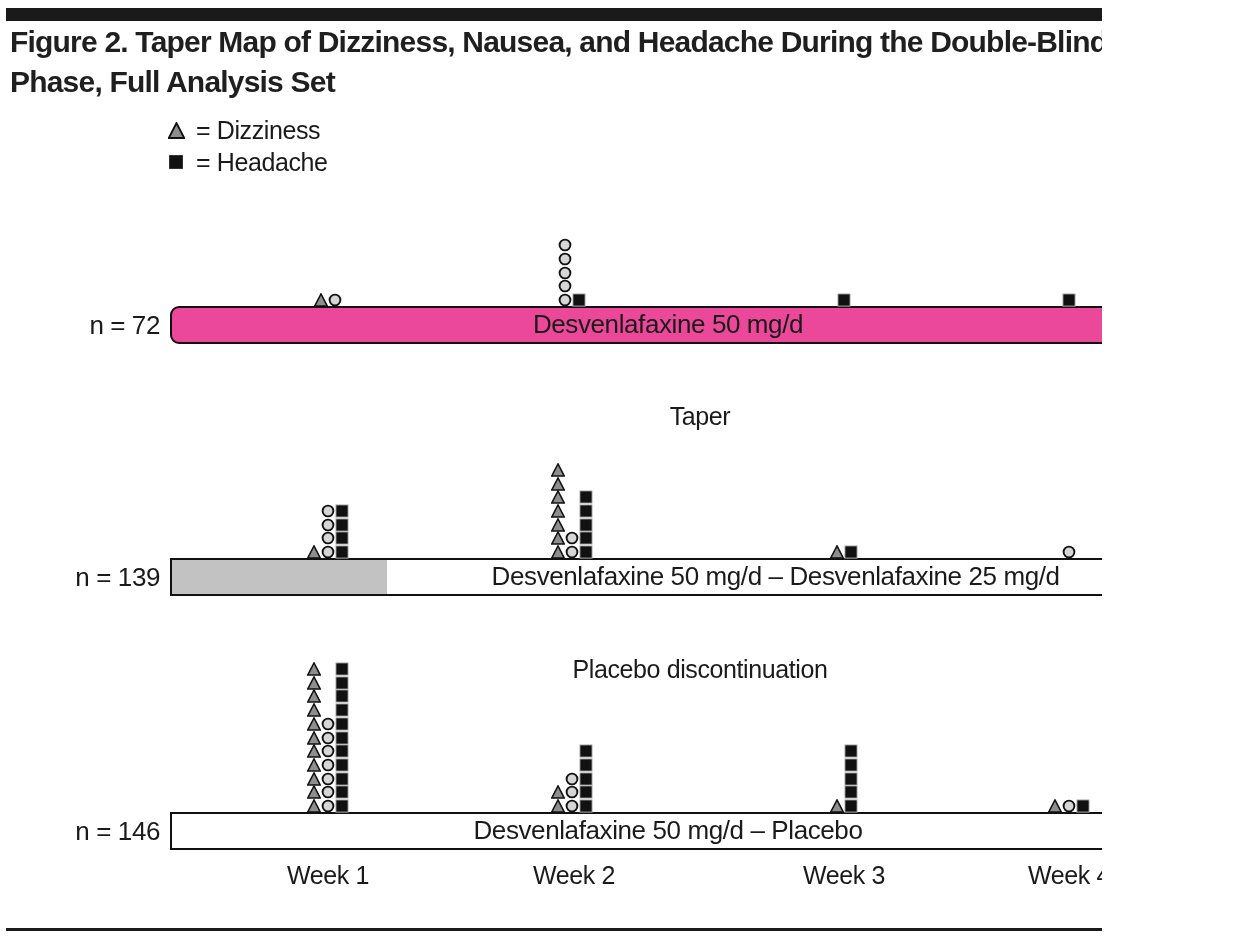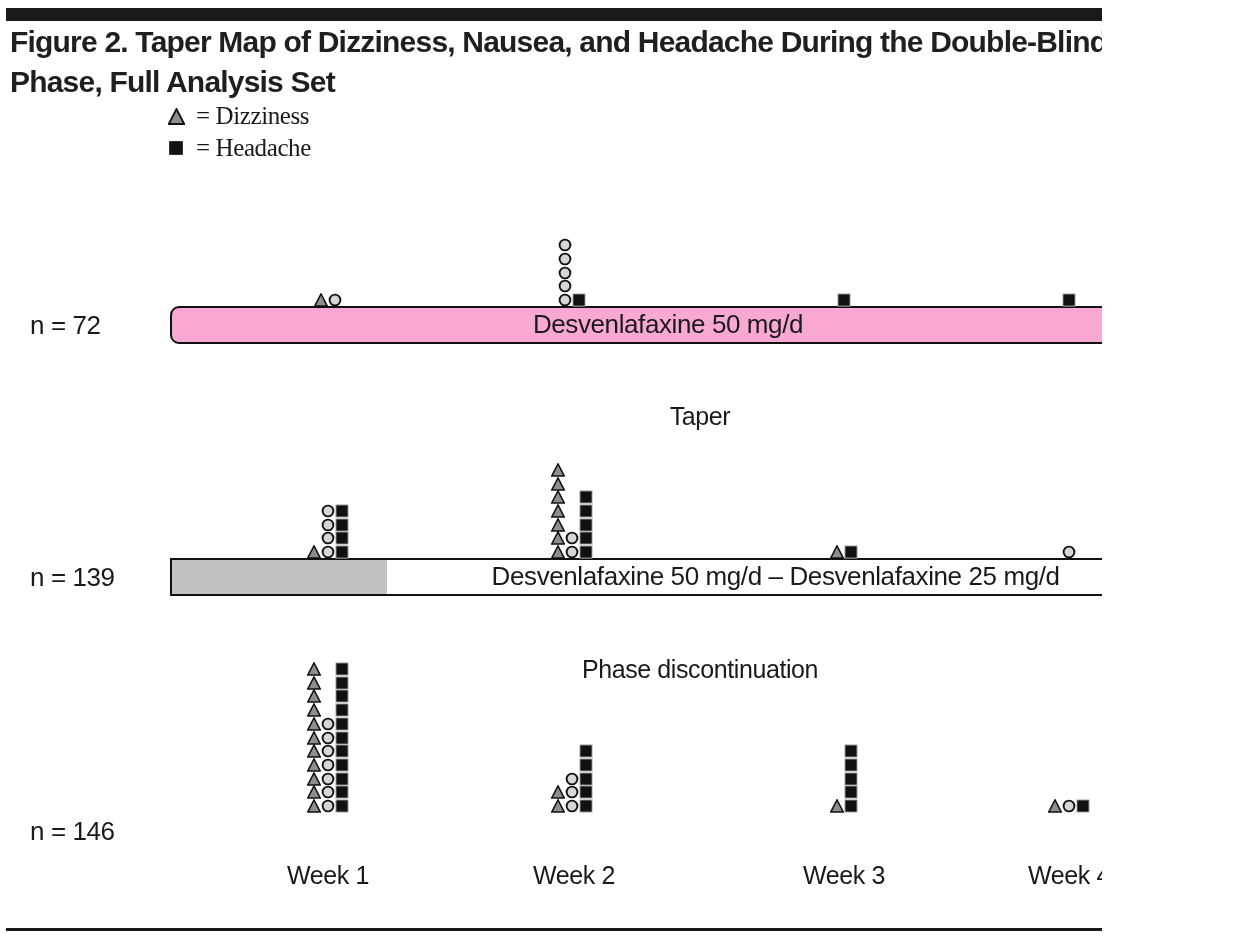--- a/index.html
+++ b/index.html
@@ -14,7 +14,7 @@
     position:absolute;left:10px;top:22px;width:1140px;margin:0;
     font-size:30px;font-weight:bold;line-height:40px;letter-spacing:-0.8px;color:#1f1f1f;
   }
-  .legend{position:absolute;left:168px;top:100px;font-family:Liberation Serif, serif;}
+  .legend{position:absolute;left:168px;top:114px;}
   .legend-row{display:flex;align-items:center;height:32px;}
   .legend-sym{width:20px;height:18px;display:inline-flex;align-items:center;justify-content:flex-start;}
   .legend-label{font-size:25px;margin-left:8px;}

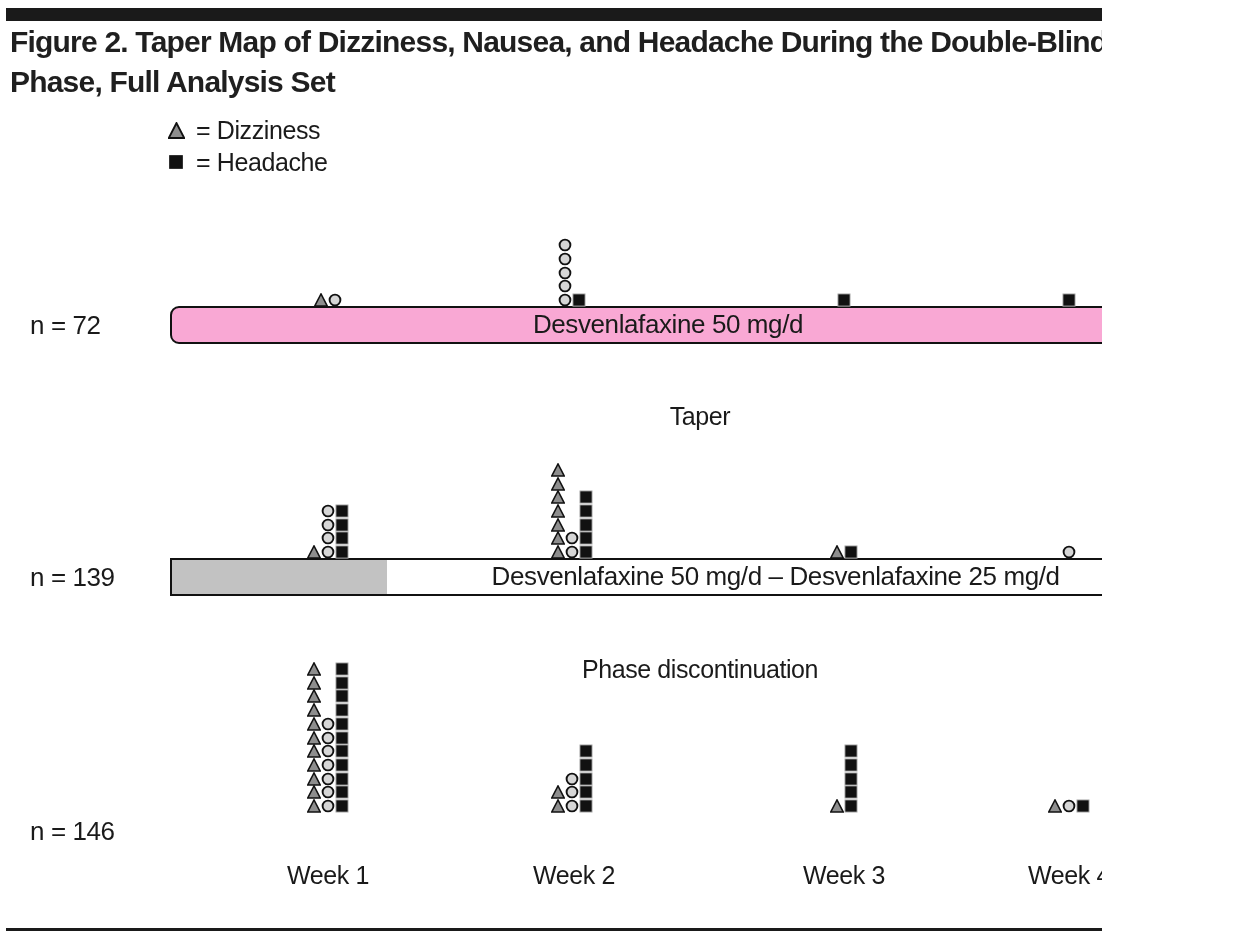--- a/index.html
+++ b/index.html
@@ -23,7 +23,7 @@
     font-size:25px;white-space:nowrap;
   }
   .n-label{
-    position:absolute;left:30px;width:130px;
+    position:absolute;left:30px;width:130px;text-align:right;
     font-size:26px;height:38px;line-height:38px;white-space:nowrap;
   }
   .bar{

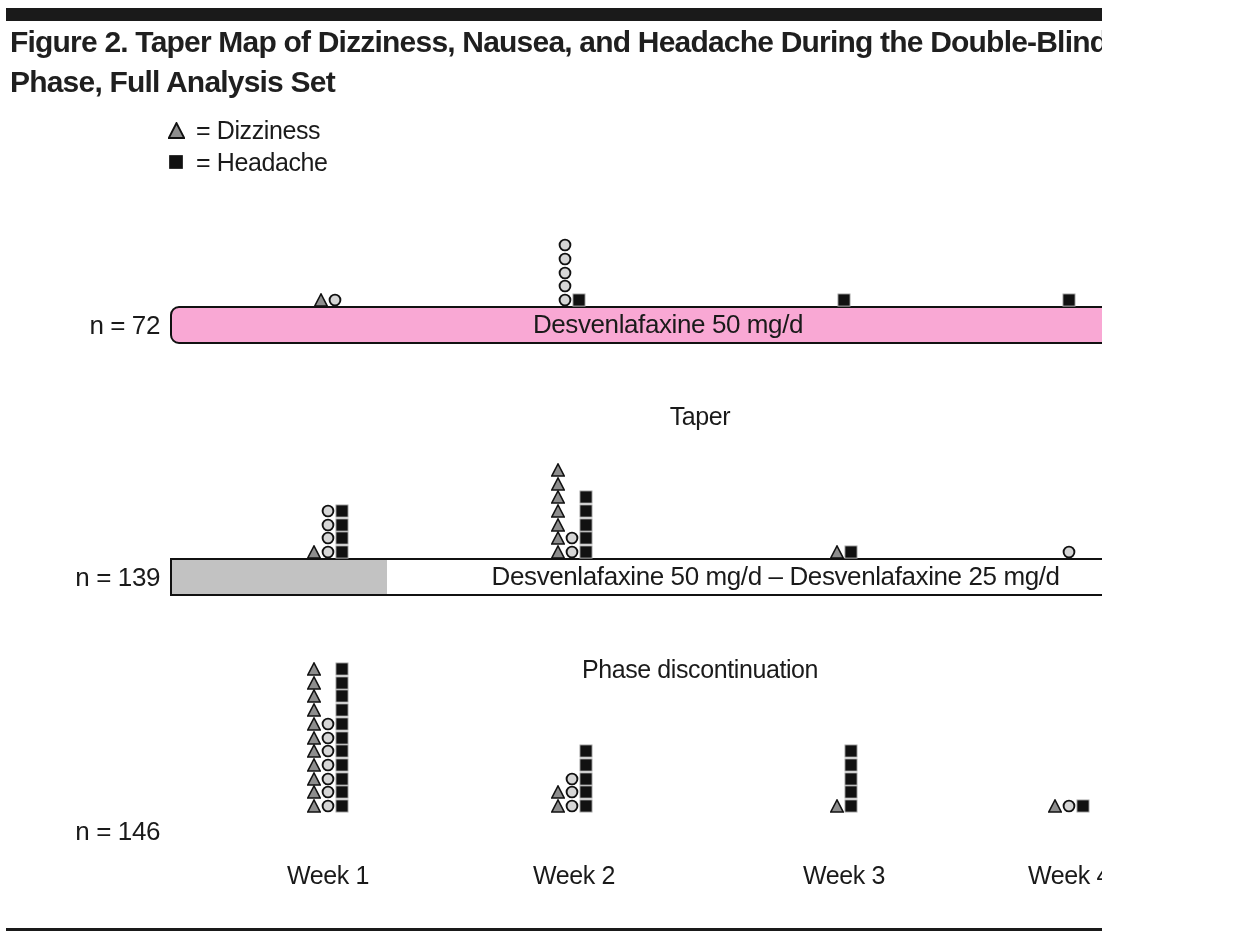--- a/index.html
+++ b/index.html
@@ -74,7 +74,7 @@
   </div>
 
   <div class="n-label nl-p1">n = 72</div>
-  <div class="bar bar-p1" style="background: #f9a8d4; border-radius: 9px;">
+  <div class="bar bar-p1" style="background: #ec4899; border-radius: 9px;">
     <span class="bar-label">Desvenlafaxine 50 mg/d</span>
   </div>
 

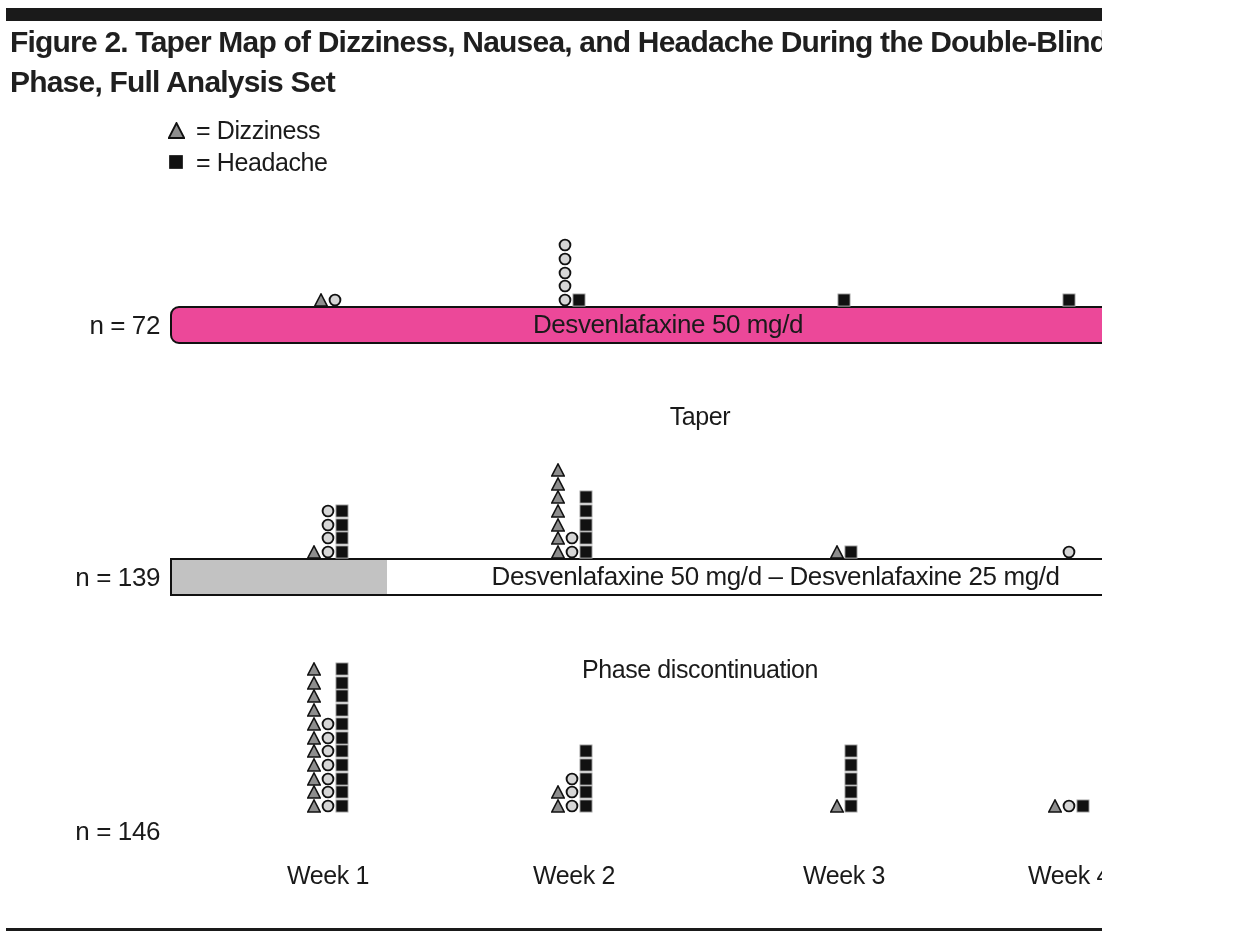--- a/index.html
+++ b/index.html
@@ -84,7 +84,7 @@
     <span class="bar-label" style="left: 21.7%; width: 78.3%;">Desvenlafaxine 50 mg/d – Desvenlafaxine 25 mg/d</span>
   </div>
 
-  <div class="panel-title pt-p3">Phase discontinuation</div>
+  <div class="panel-title pt-p3">Placebo discontinuation</div>
   <div class="n-label nl-p3">n = 146</div>
 
   <div id="marker-layer">

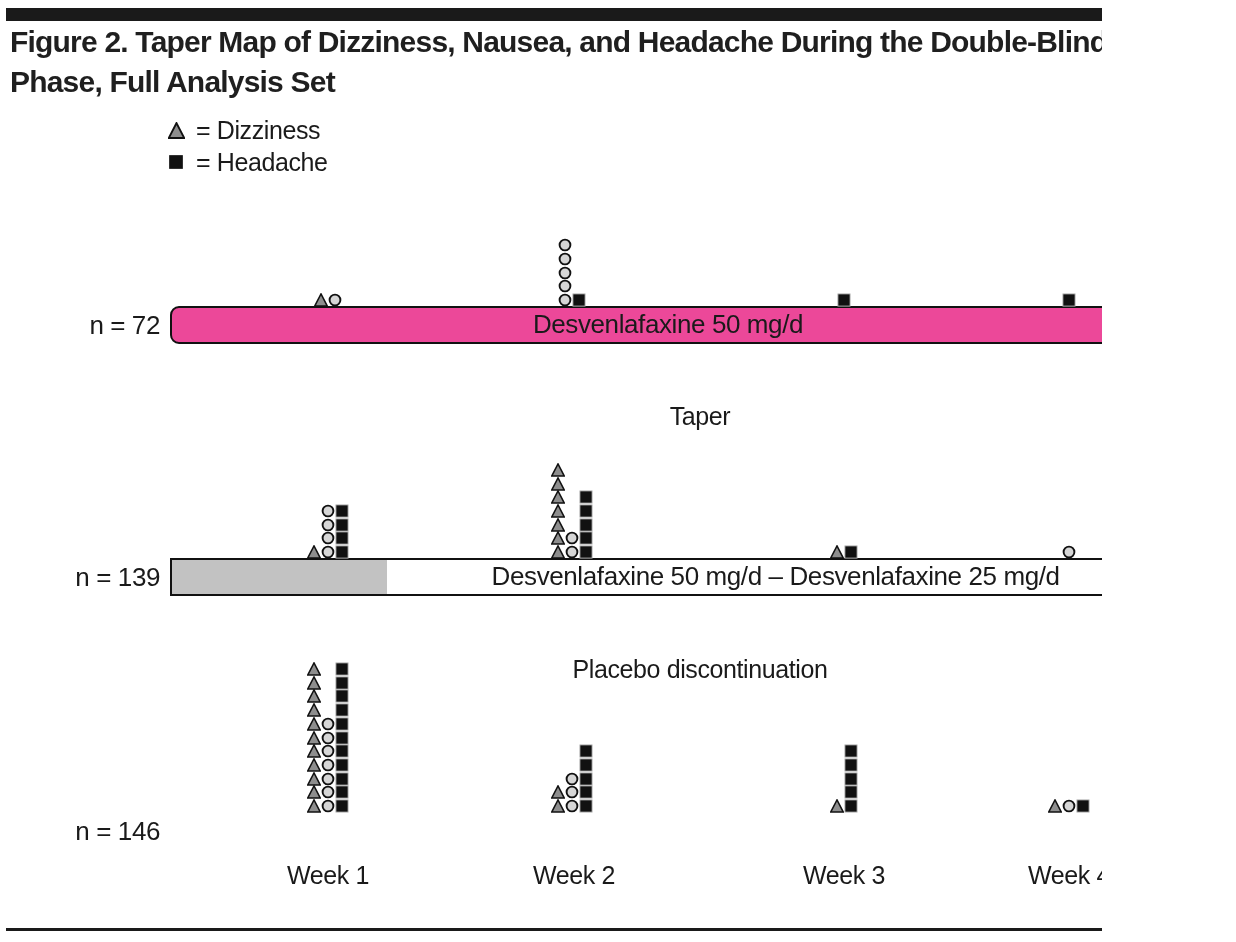--- a/index.html
+++ b/index.html
@@ -86,6 +86,9 @@
 
   <div class="panel-title pt-p3">Placebo discontinuation</div>
   <div class="n-label nl-p3">n = 146</div>
+  <div class="bar bar-p3" style="background: rgb(255, 255, 255);">
+    <span class="bar-label">Desvenlafaxine 50 mg/d – Placebo</span>
+  </div>
 
   <div id="marker-layer">
       <span class="marker" style="left: 314.15px; top: 293px;"><svg width="14" height="14" viewBox="0 0 14 14">

